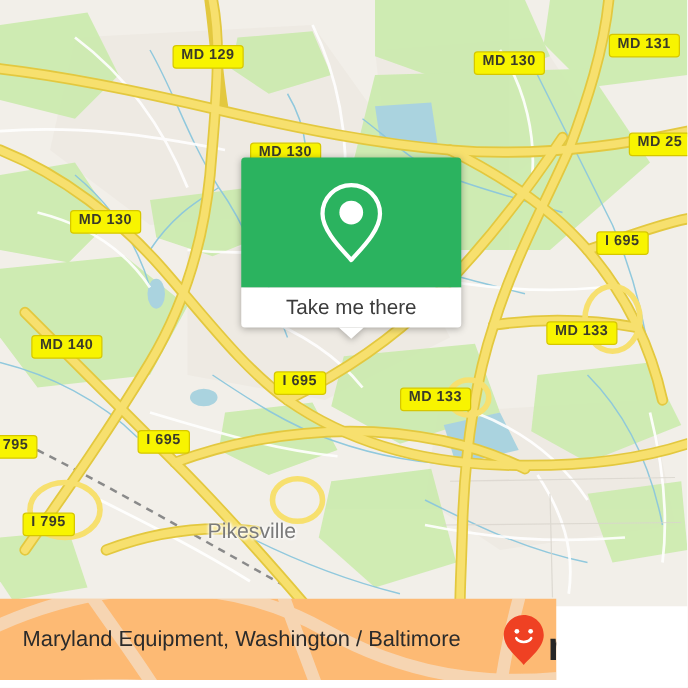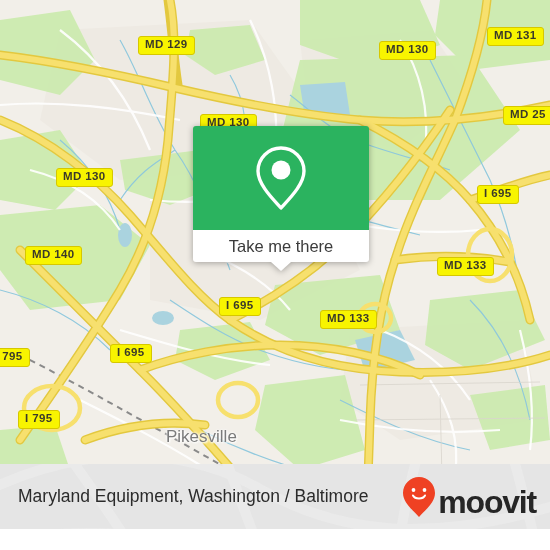--- a/index.html
+++ b/index.html
@@ -298,7 +298,7 @@
     <div class="shield" style="left:200px;top:114px">MD 130</div>
     <div class="shield" style="left:56px;top:168px">MD 130</div>
     <div class="shield" style="left:477px;top:185px">I 695</div>
-    <div class="shield" style="left:25px;top:246px">MD 140</div>
+    <div class="shield" style="left:25px;top:268px">MD 140</div>
     <div class="shield" style="left:437px;top:257px">MD 133</div>
     <div class="shield" style="left:219px;top:297px">I 695</div>
     <div class="shield" style="left:320px;top:310px">MD 133</div>

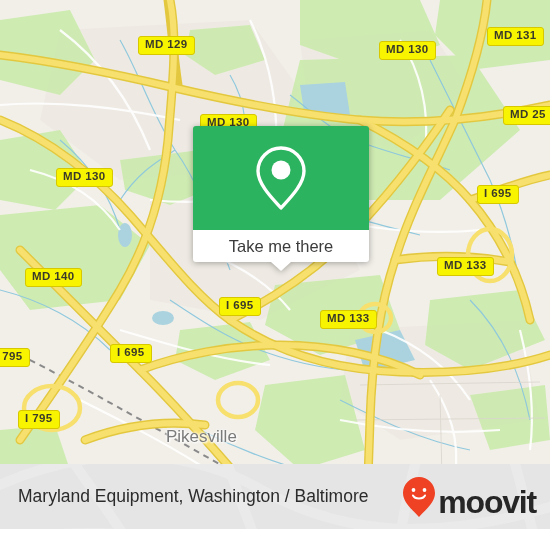--- a/index.html
+++ b/index.html
@@ -59,7 +59,6 @@
     font-size: 17px;
     white-space: nowrap;
     text-shadow: 0 0 3px #ffffff, 0 0 3px #ffffff, 1px 1px 2px #ffffff;
-    margin-top: 12px;
   }
 
   

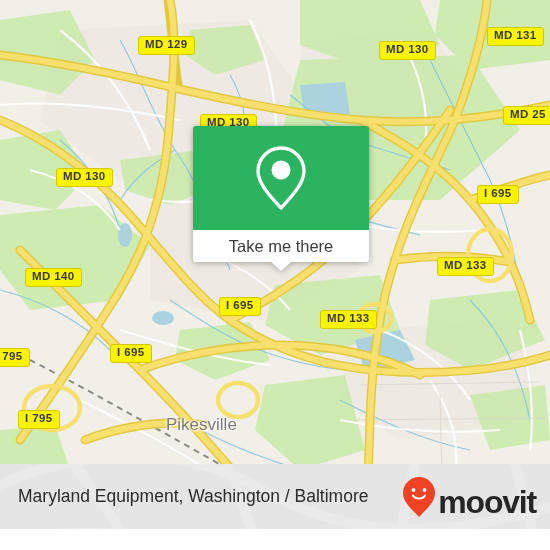--- a/index.html
+++ b/index.html
@@ -128,10 +128,10 @@
   .footer {
     position: absolute;
     left: 0;
-    top: 464px;
-    width: 550px;
+    top: 479px;
+    width: 445px;
     height: 65px;
-    background: #e5e5e5;
+    background: #fdba74;
     overflow: hidden;
   }
   .footer-watermark {

